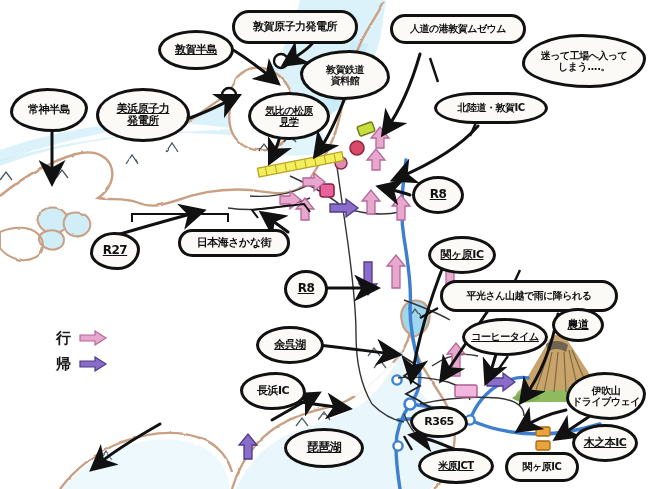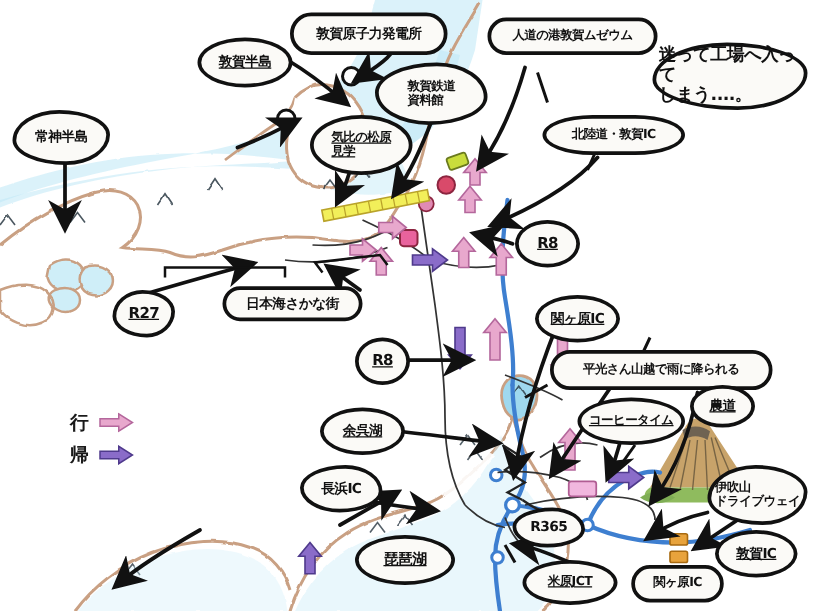--- a/index.html
+++ b/index.html
@@ -12,7 +12,7 @@
   .bub{position:absolute;box-sizing:border-box;
        background:#fbfaf7;border:3px solid #111;
        display:flex;align-items:center;justify-content:center;
-       text-align:left;color:#111;line-height:1.12;
+       text-align:center;color:#111;line-height:1.12;
        font-weight:700;letter-spacing:-0.5px;
        transform-origin:center center;}
   .bub span{display:block;padding:0 2px;}

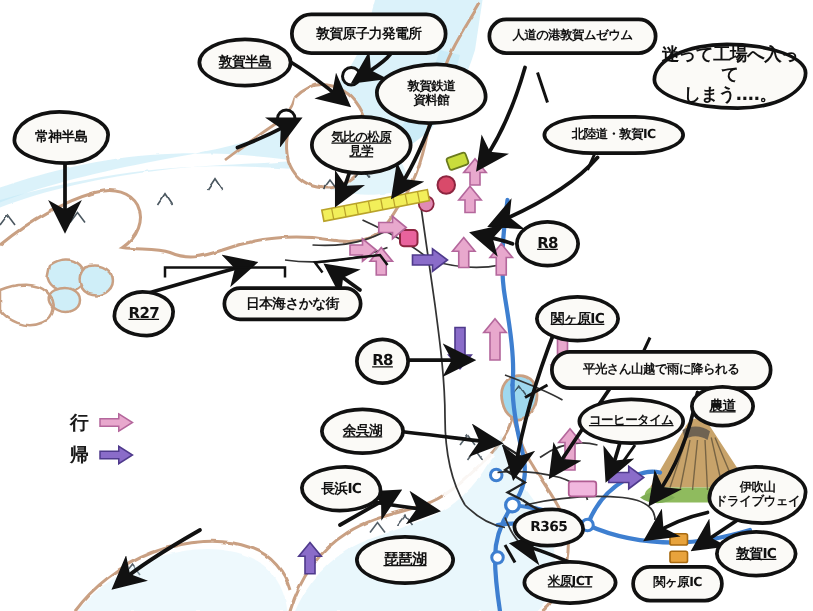--- a/index.html
+++ b/index.html
@@ -21,7 +21,7 @@
   .pill{border-radius:40px/50%;}
   .blob{border-radius:48% 52% 45% 55%/55% 45% 55% 45%;}
   .blob2{border-radius:55% 45% 52% 48%/48% 55% 45% 52%;}
-  .f9{font-size:14px;}
+  .f9{font-size:10px;}
   .f10{font-size:10px;}
   .f11{font-size:11px;}
   .f12{font-size:12px;}

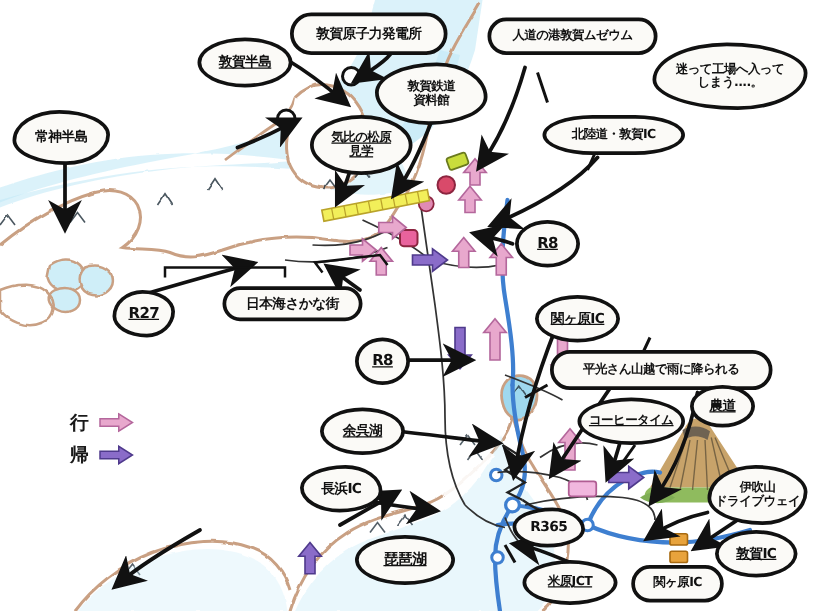--- a/index.html
+++ b/index.html
@@ -273,6 +273,10 @@
     <span>常神半島</span>
   </div>
 
+  <div class="bub oval f11" style="left:96px;top:88px;width:94px;height:54px;white-space:pre-line;">
+    <span>美浜原子力
+発電所</span>
+  </div>
 
   <div class="bub oval f11" style="left:158px;top:30px;width:76px;height:40px;">
     <span>敦賀半島</span>

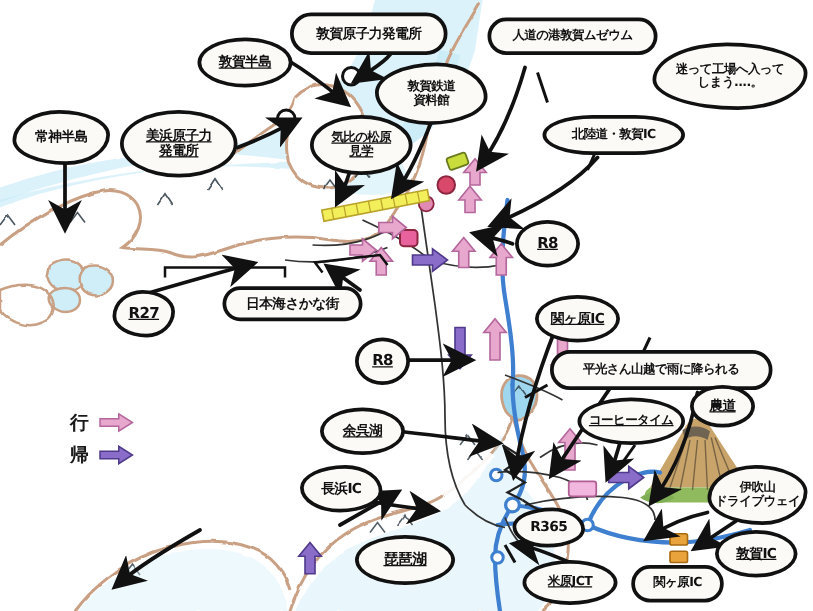--- a/index.html
+++ b/index.html
@@ -359,7 +359,7 @@
   </div>
 
   <div class="bub oval f11" style="left:572px;top:424px;width:66px;height:38px;">
-    <span>敦賀IC</span>
+    <span>木之本IC</span>
   </div>
 
   <div class="bub blob2 f11" style="left:410px;top:406px;width:58px;height:32px;">

